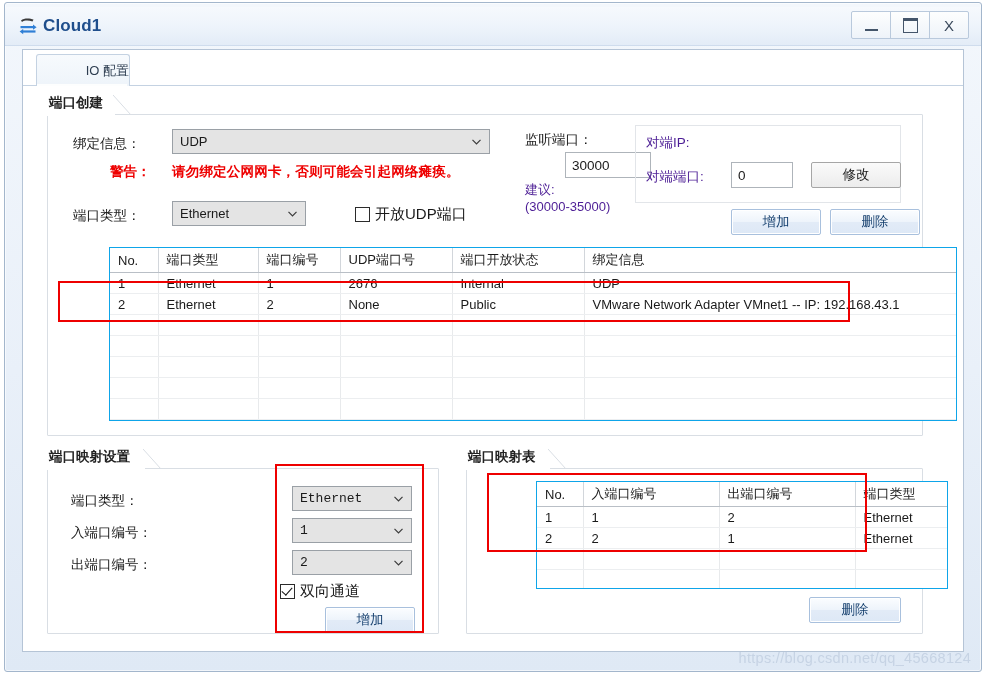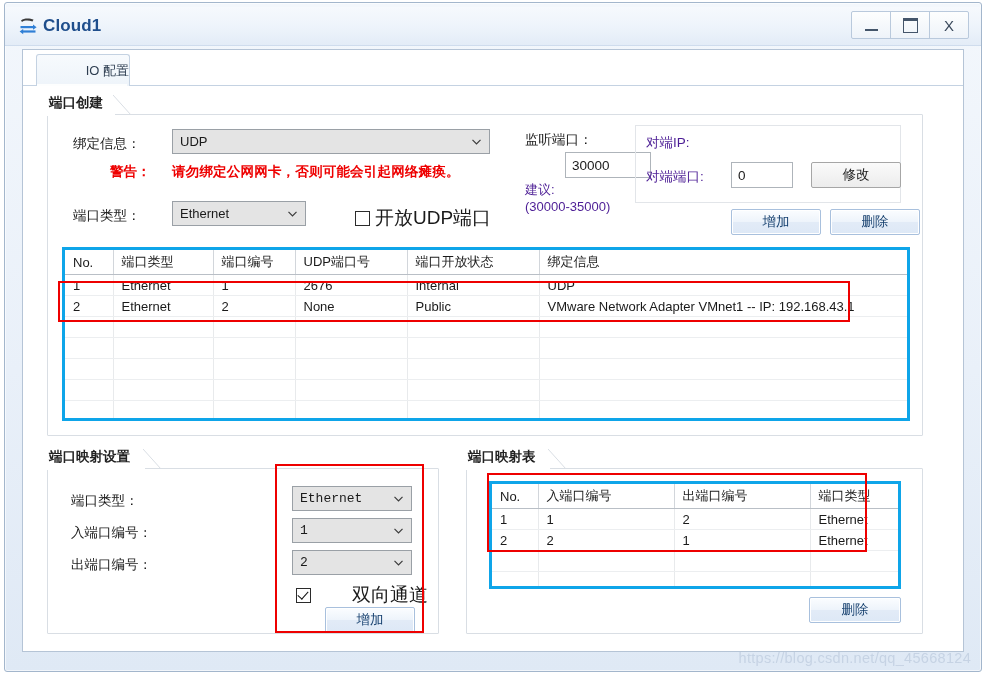--- a/index.html
+++ b/index.html
@@ -238,7 +238,7 @@
     position: absolute;
     display: flex;
     align-items: center;
-    font-size: 19px;
+    font-size: 15px;
     color: #1a1a1a;
     white-space: nowrap;
     cursor: default;

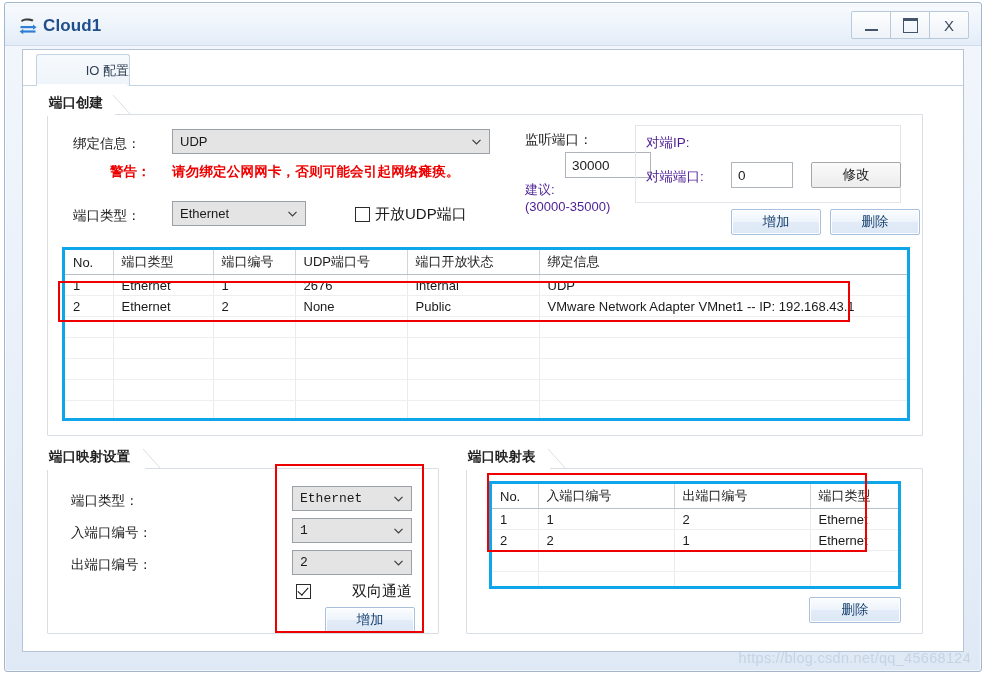--- a/index.html
+++ b/index.html
@@ -266,8 +266,9 @@
     position: absolute;
     box-sizing: border-box;
     background: #8b5cf6;
-    border: 3px solid #0ea5e9;
+    border: 1px solid #0ea5e9;
     overflow: hidden;
+    margin-left: 47px;
   }
   table.grid {
     border-collapse: collapse;

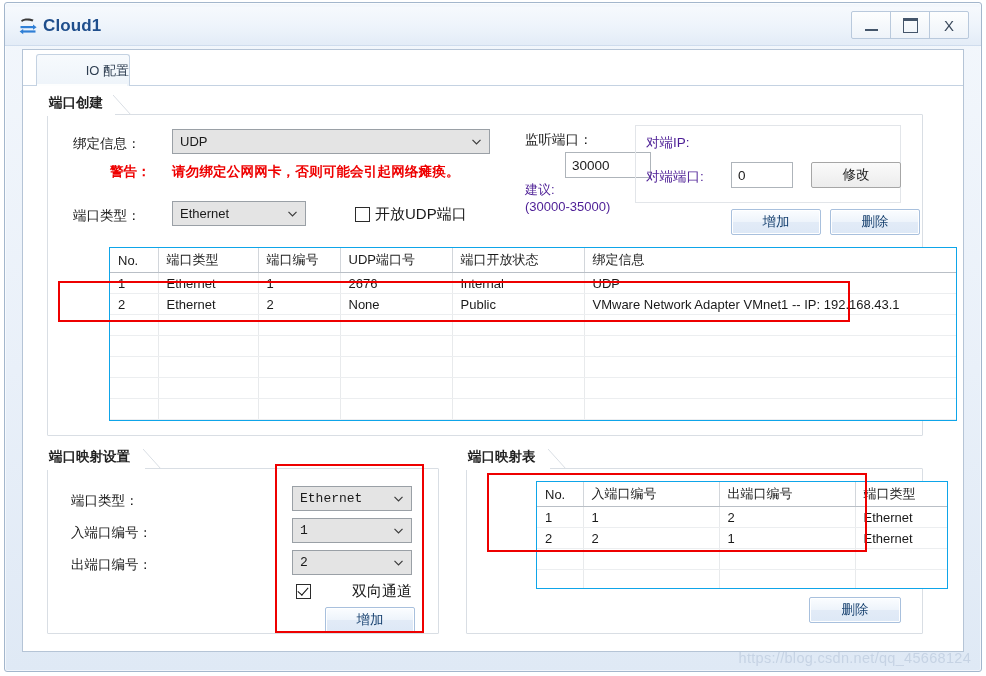--- a/index.html
+++ b/index.html
@@ -526,7 +526,7 @@
             </svg>
           </div>
 
-          <div class="chk" style="left:248px; top:113px;gap:36px;">
+          <div class="chk" style="left:232px; top:113px;">
             <i class="box checked"></i>
             <span>双向通道</span>
           </div>

